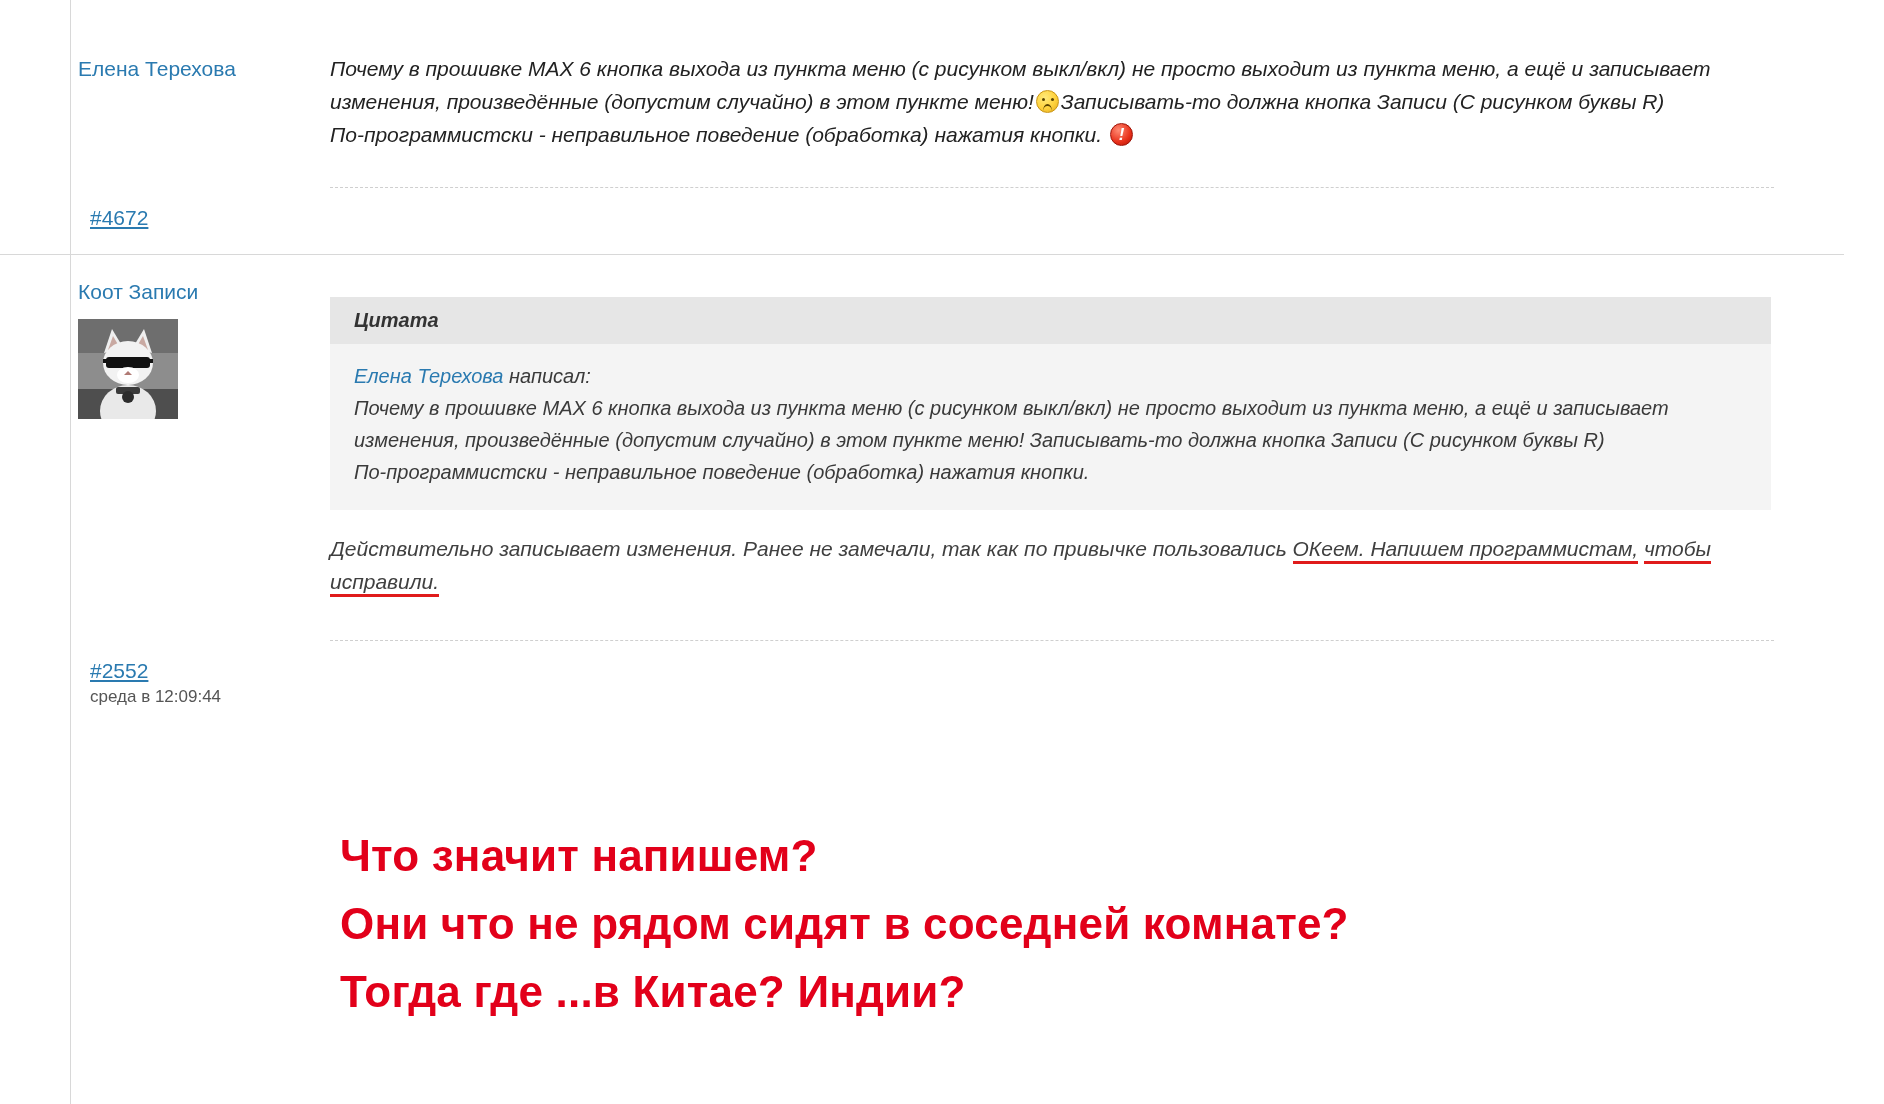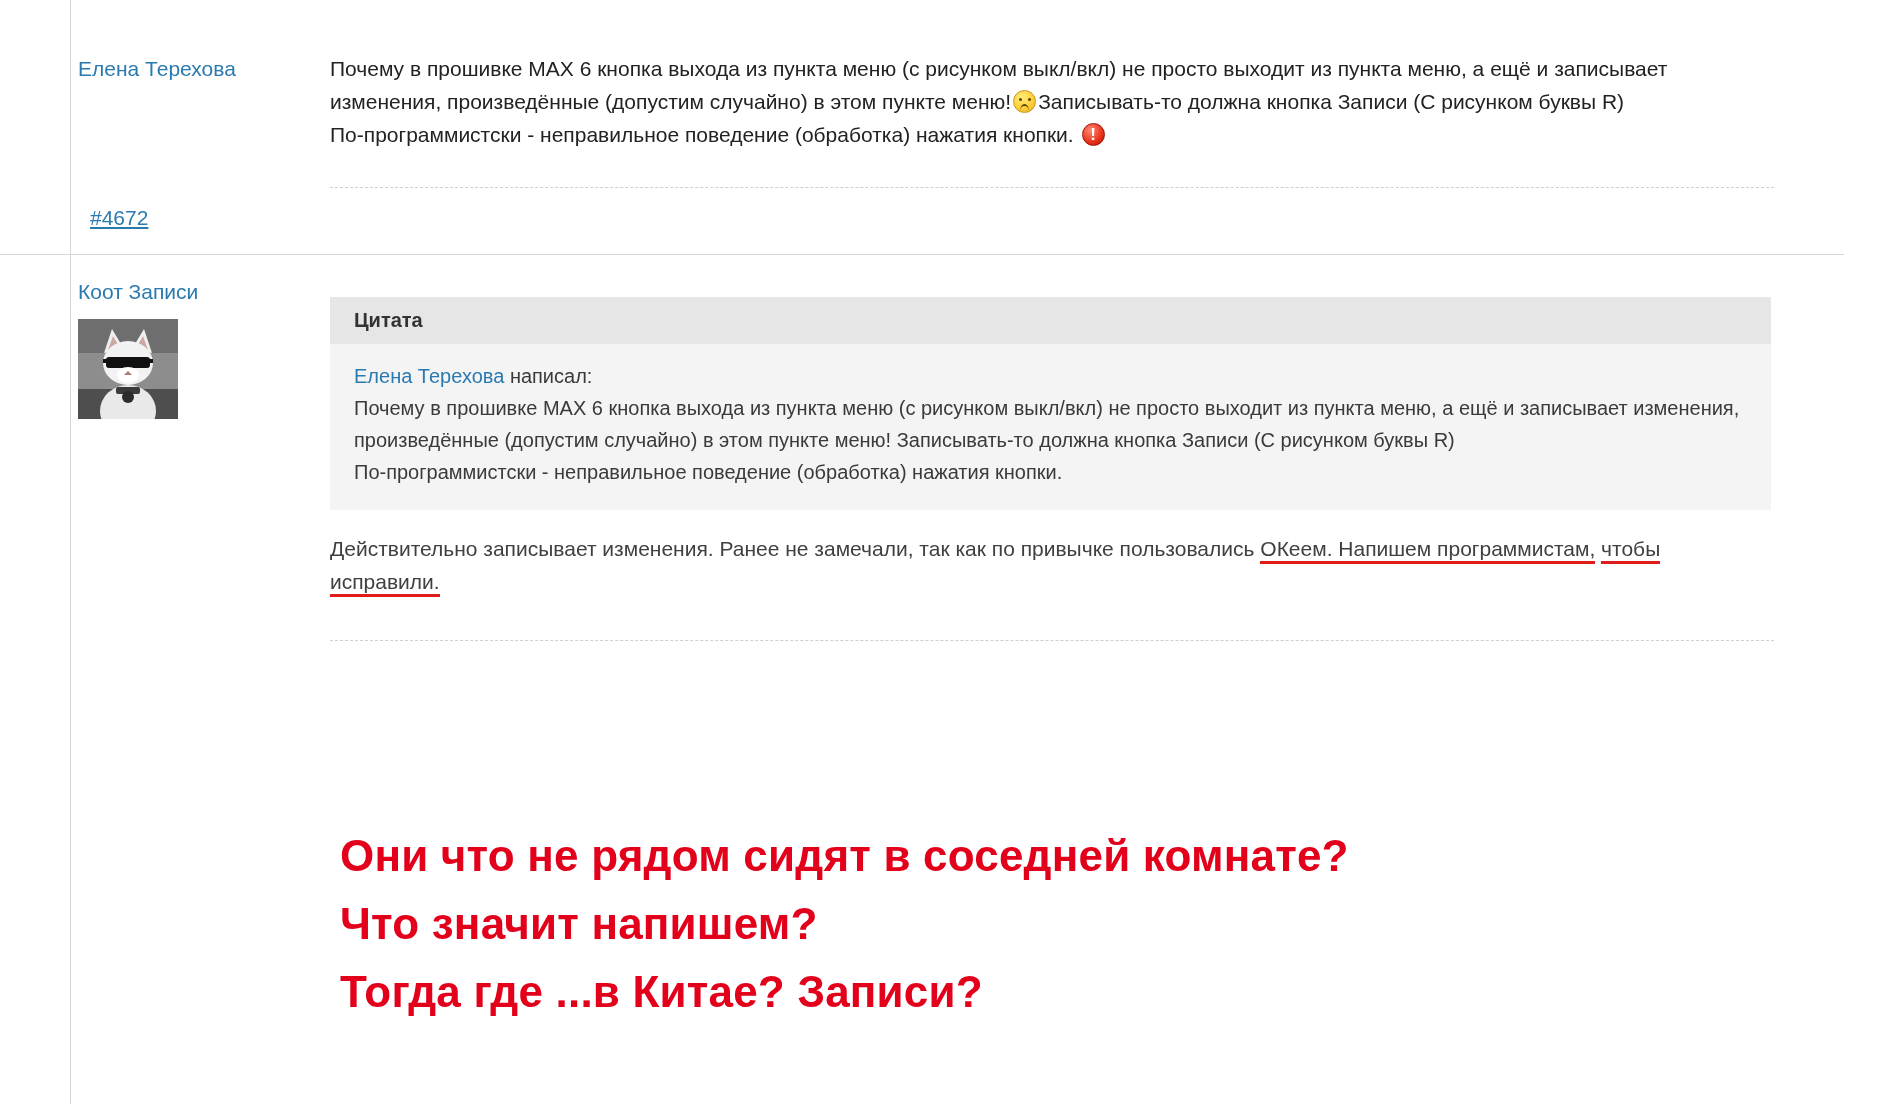--- a/index.html
+++ b/index.html
@@ -32,6 +32,7 @@
   .post-body {
     flex: 1 1 auto;
     padding-right: 73px;
+    font-style: italic;
   }
   .author {
     color: #2a7ab0;

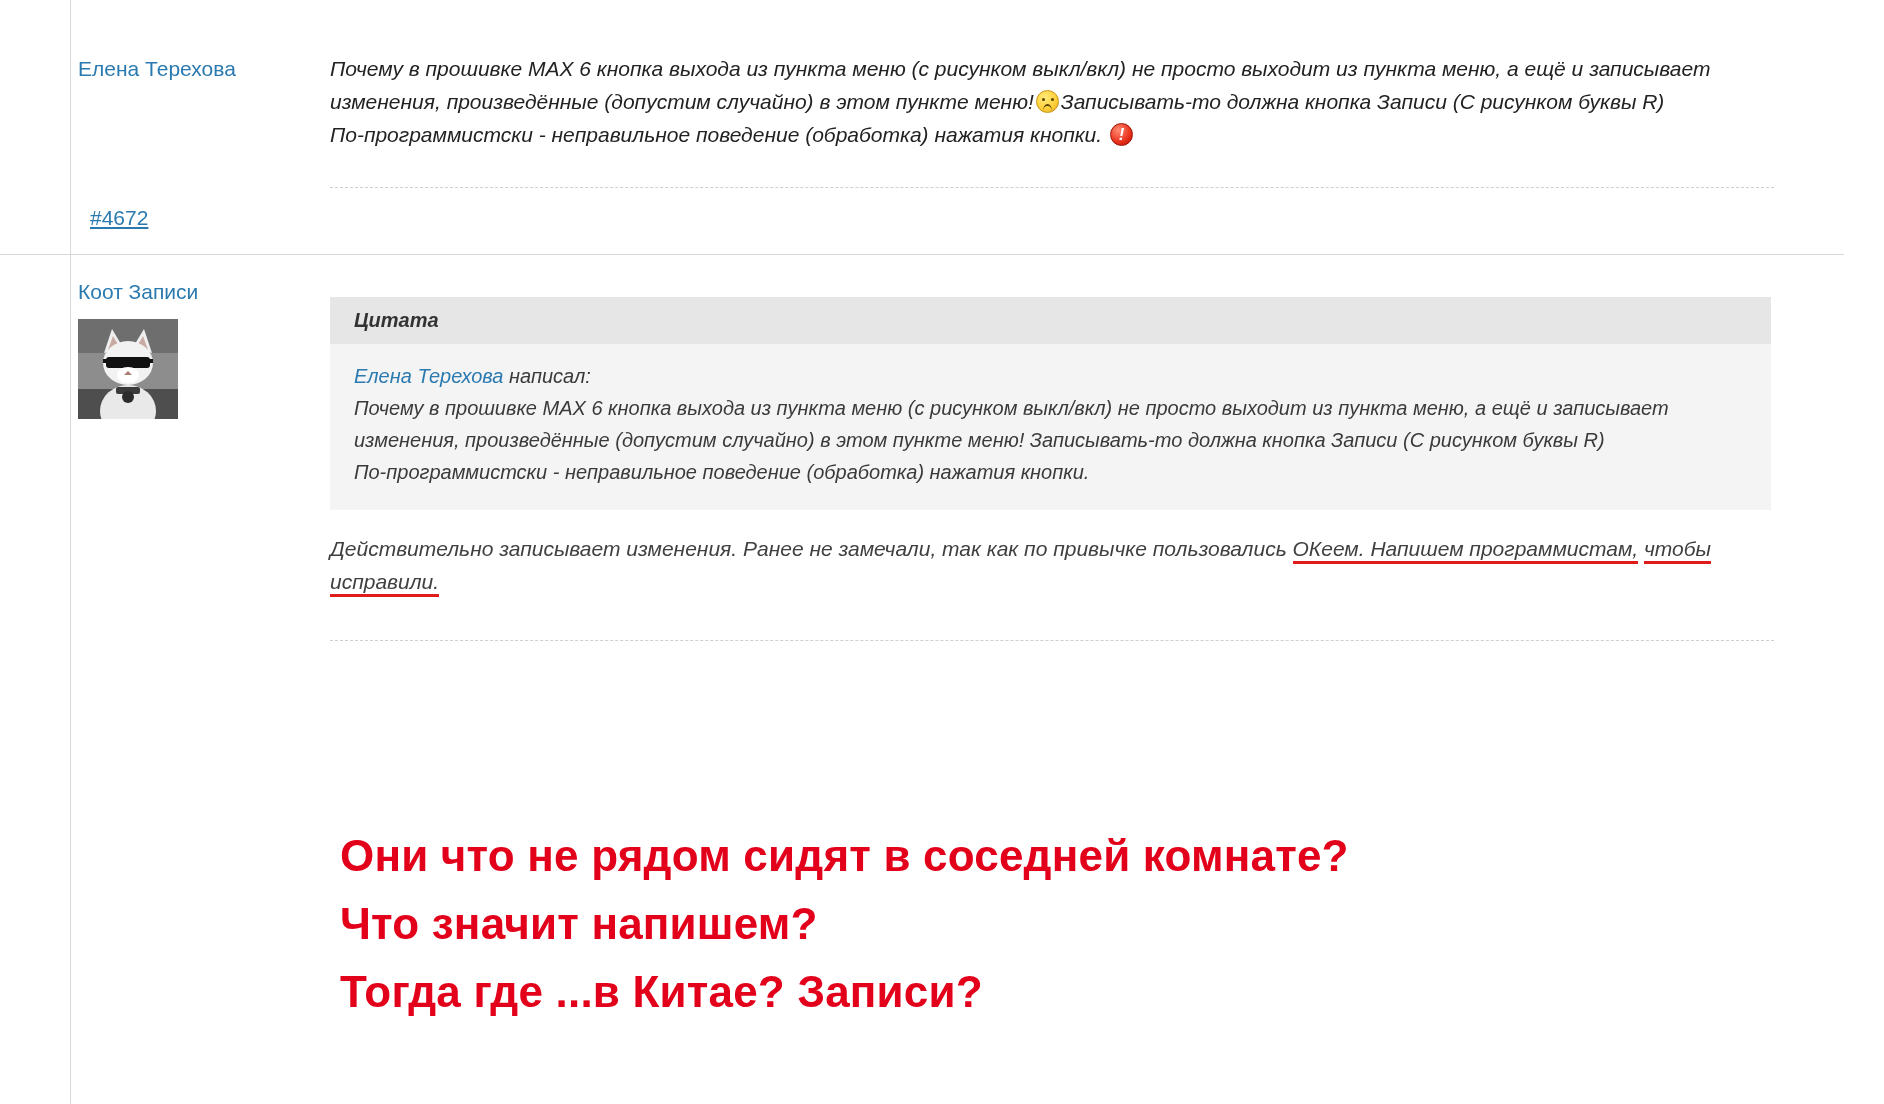--- a/index.html
+++ b/index.html
@@ -292,6 +292,10 @@
   <div class="sep"></div>
   <div style="height:16px"></div>
 
+  <div class="meta">
+    <a class="post-num" href="#">#2552</a>
+    <div class="post-time">среда в 12:09:44</div>
+  </div>
 
   <div class="annotation">
     <div>Они что не рядом сидят в соседней комнате?</div>

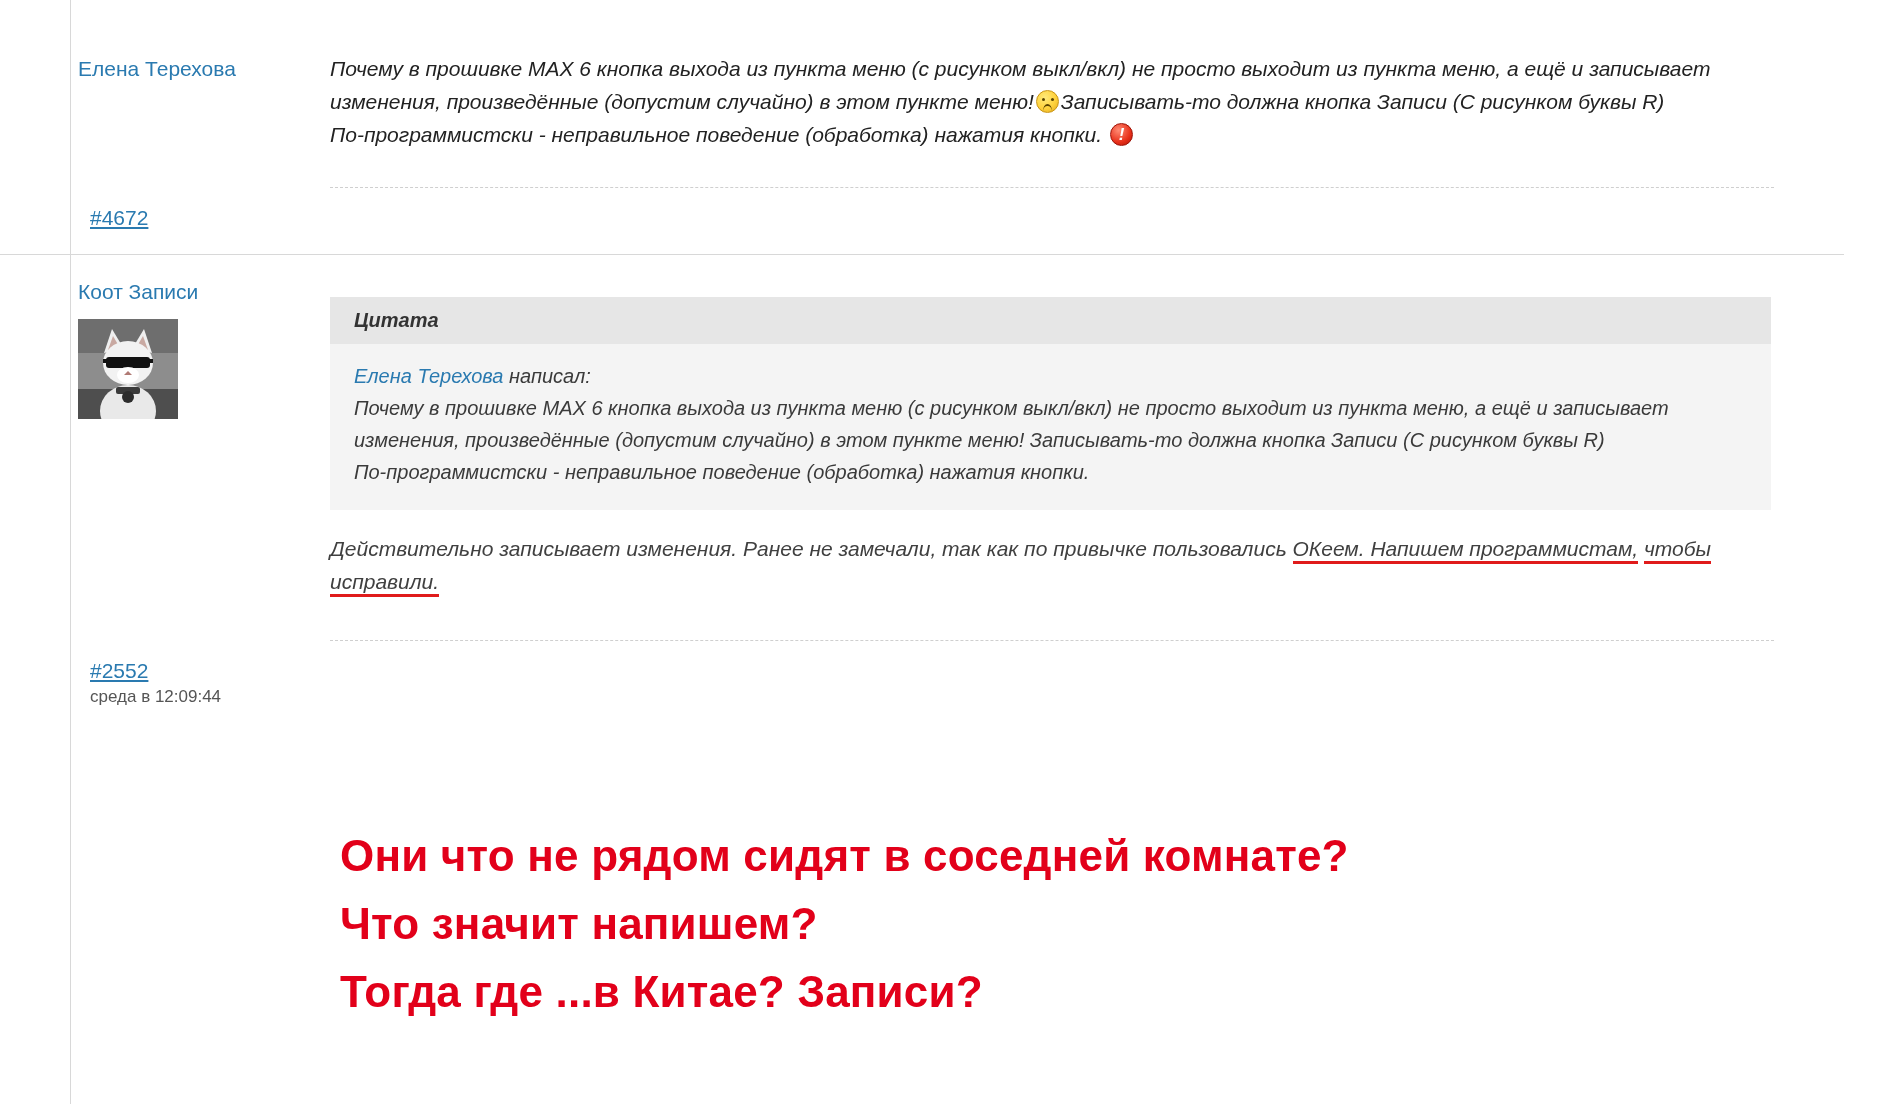--- a/index.html
+++ b/index.html
@@ -298,8 +298,8 @@
   </div>
 
   <div class="annotation">
+    <div>Что значит напишем?</div>
     <div>Они что не рядом сидят в соседней комнате?</div>
-    <div>Что значит напишем?</div>
     <div>Тогда где ...в Китае? Записи?</div>
   </div>
 </div>

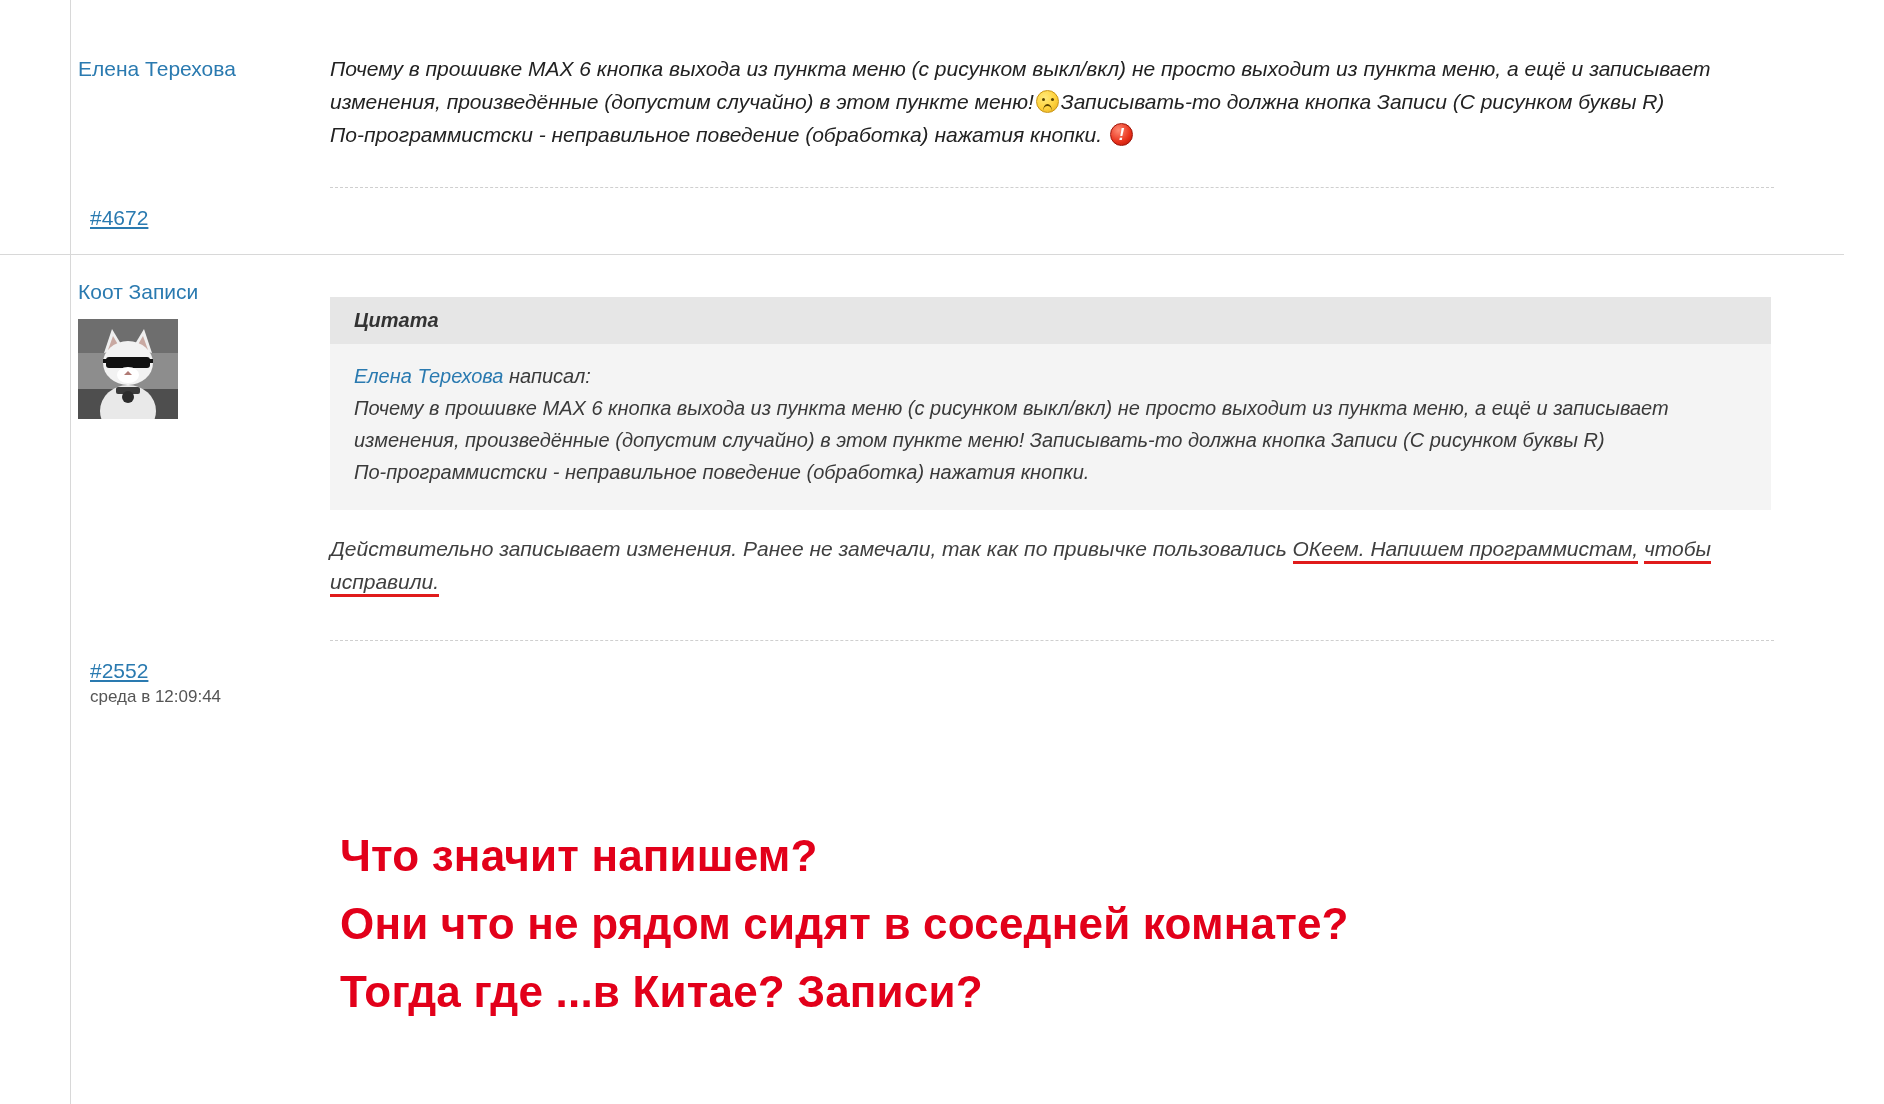--- a/index.html
+++ b/index.html
@@ -300,7 +300,7 @@
   <div class="annotation">
     <div>Что значит напишем?</div>
     <div>Они что не рядом сидят в соседней комнате?</div>
-    <div>Тогда где ...в Китае? Записи?</div>
+    <div>Тогда где ...в Китае? Индии?</div>
   </div>
 </div>
 

